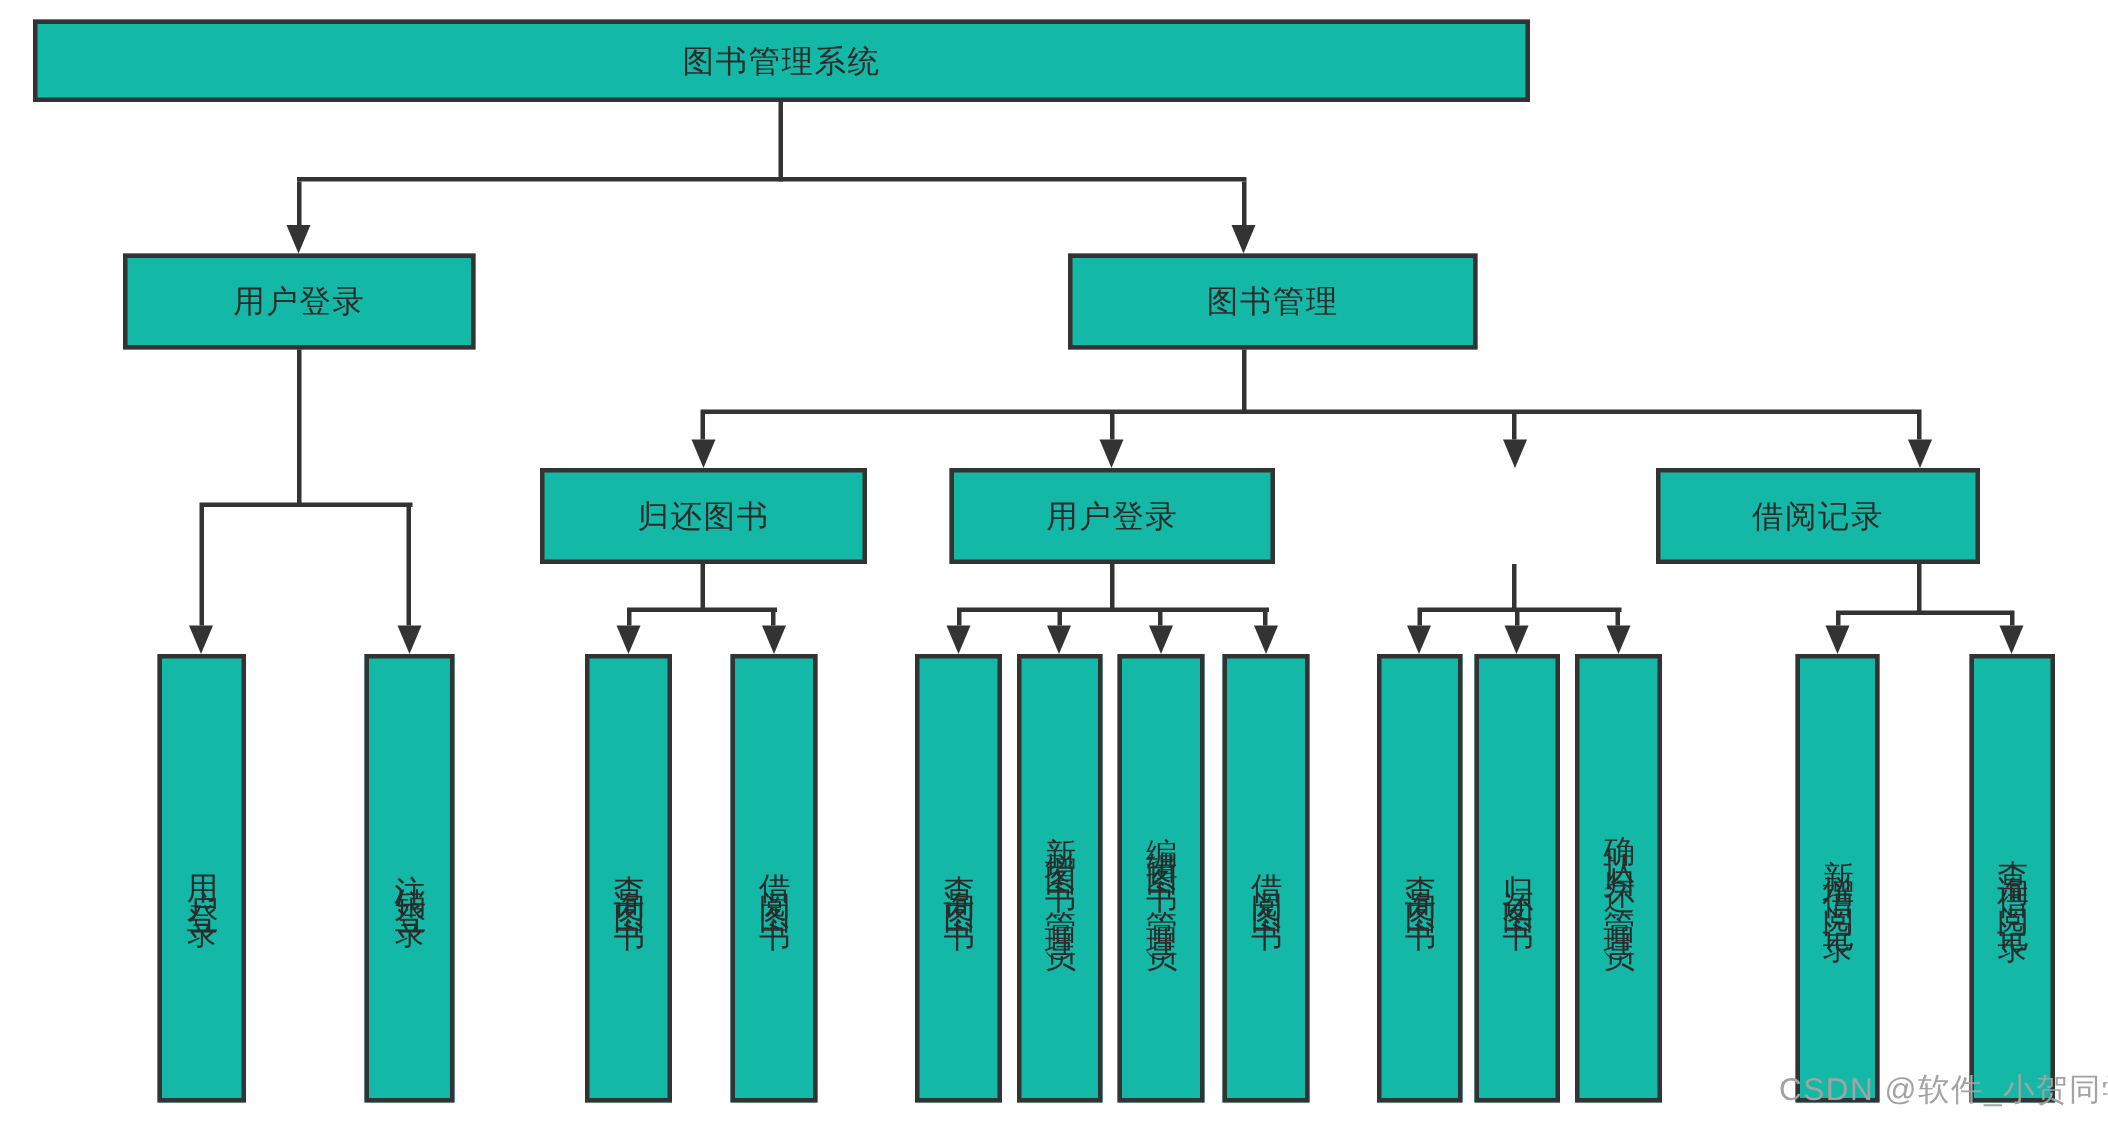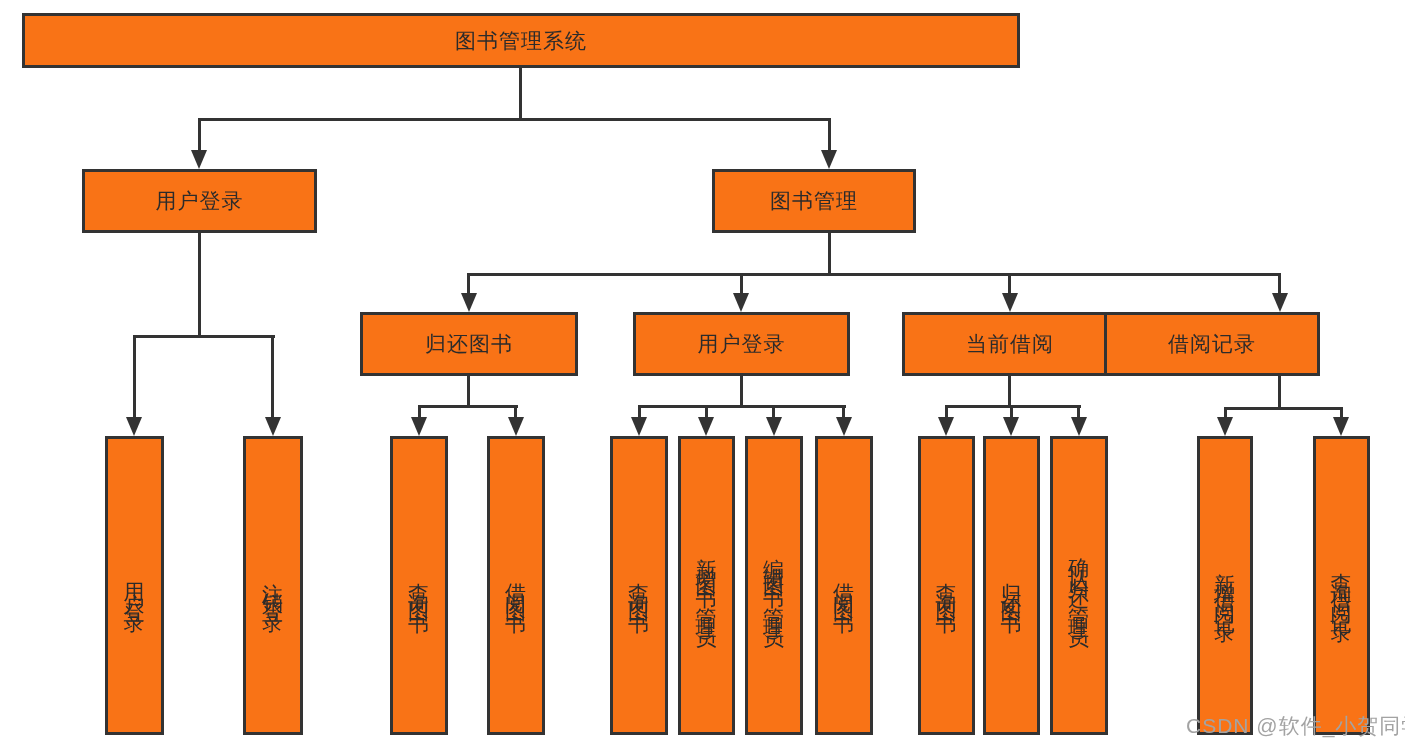--- a/index.html
+++ b/index.html
@@ -14,7 +14,7 @@
     font-family:"Liberation Sans","DejaVu Sans",sans-serif;overflow:hidden;
   }
   .box{
-    position:absolute;box-sizing:border-box;background:#f97316;
+    position:absolute;box-sizing:border-box;background:#14b8a6;
     border:3px solid var(--line);
     display:flex;align-items:center;justify-content:center;
     color:var(--text);font-size:21px;letter-spacing:1px;white-space:nowrap;

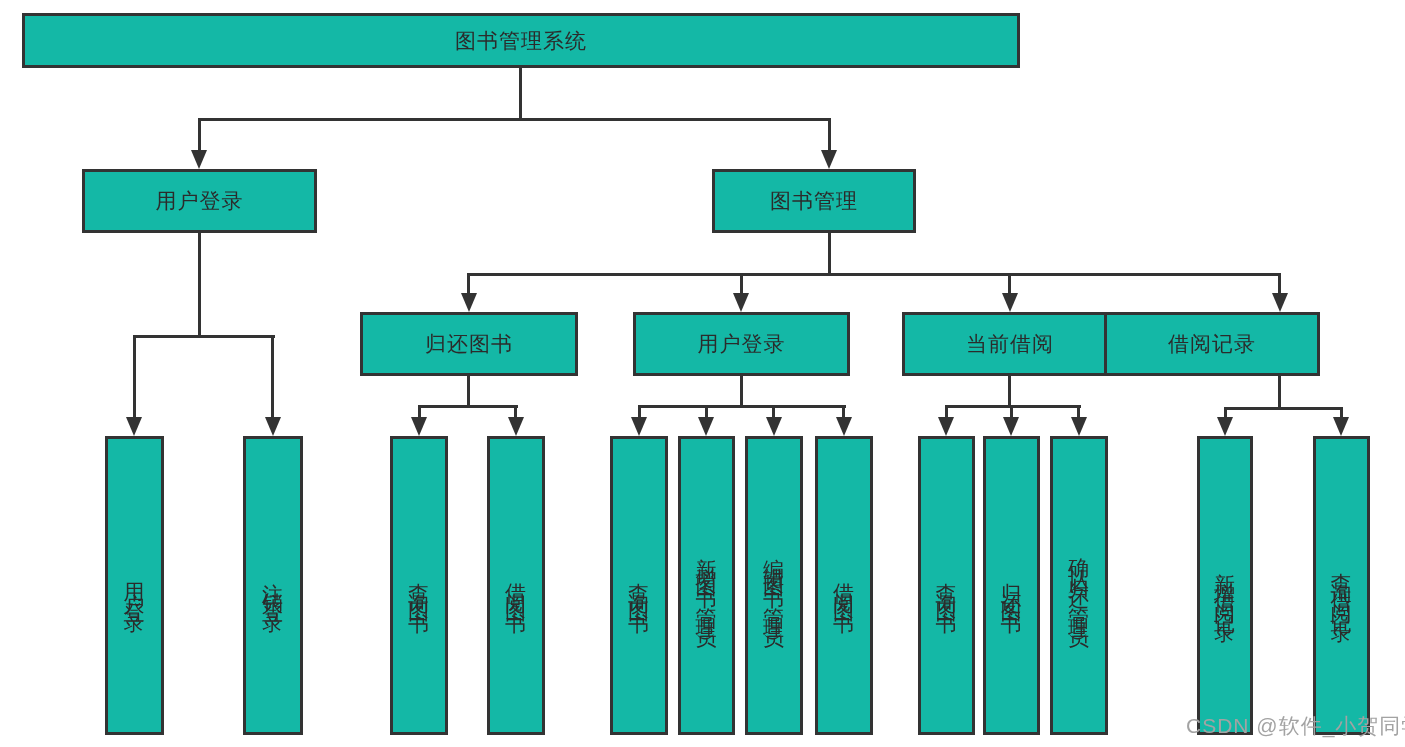--- a/index.html
+++ b/index.html
@@ -44,7 +44,7 @@
   <div class="box" style="left:22px;top:13px;width:998px;height:55px">图书管理系统</div>
 
   <div class="box" style="left:82px;top:169px;width:235px;height:64px">用户登录</div>
-  <div class="box" style="left:712px;top:169px;width:204px;height:64px">图书管理</div>
+  <div class="box" style="left:712px;top:169px;width:273px;height:64px">图书管理</div>
 
   <div class="box" style="left:360px;top:312px;width:218px;height:64px">归还图书</div>
   <div class="box" style="left:633px;top:312px;width:217px;height:64px">用户登录</div>

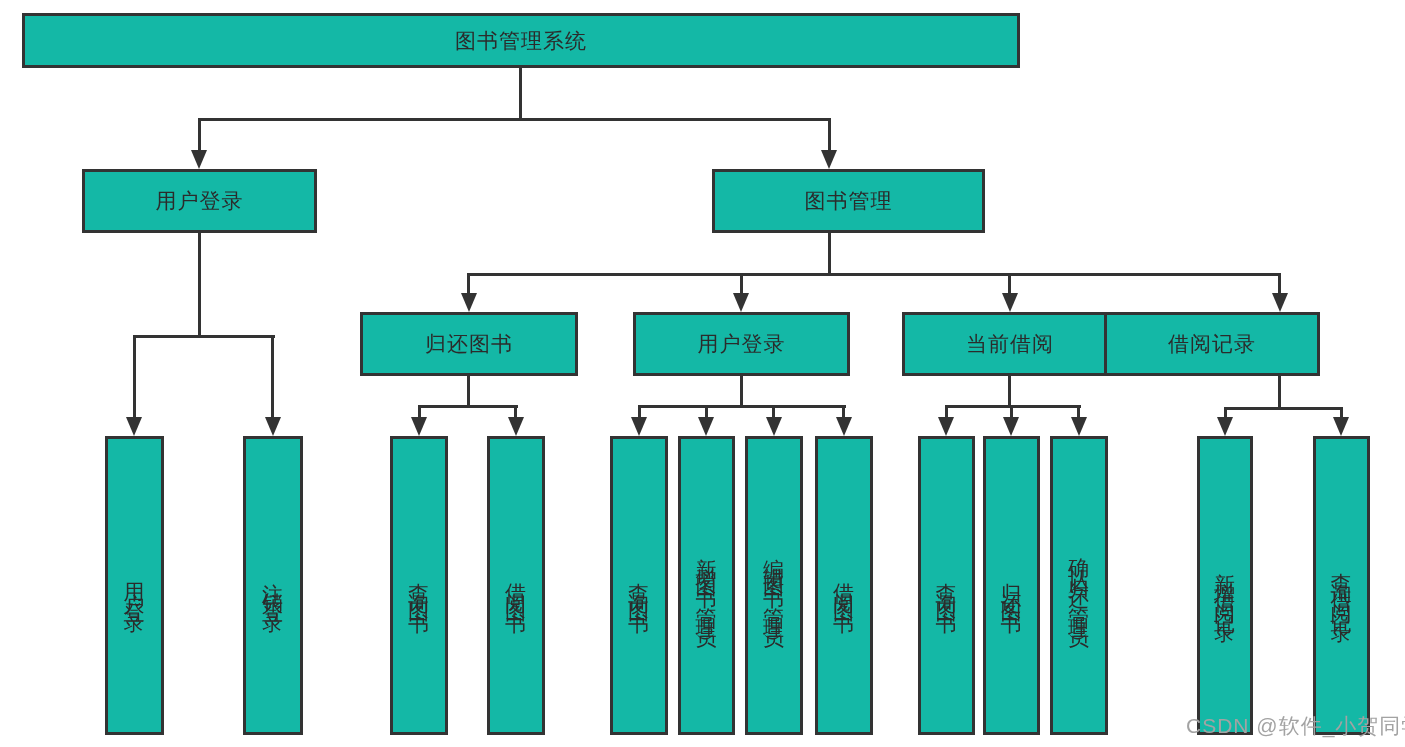--- a/index.html
+++ b/index.html
@@ -48,7 +48,6 @@
 
   <div class="box" style="left:360px;top:312px;width:218px;height:64px">归还图书</div>
   <div class="box" style="left:633px;top:312px;width:217px;height:64px">用户登录</div>
-  <div class="box" style="left:902px;top:312px;width:216px;height:64px">当前借阅</div>
   <div class="box" style="left:1104px;top:312px;width:216px;height:64px">借阅记录</div>
 
   <div class="box vbox" style="left:105px;top:436px;width:59px;height:299px">用户登录</div>

